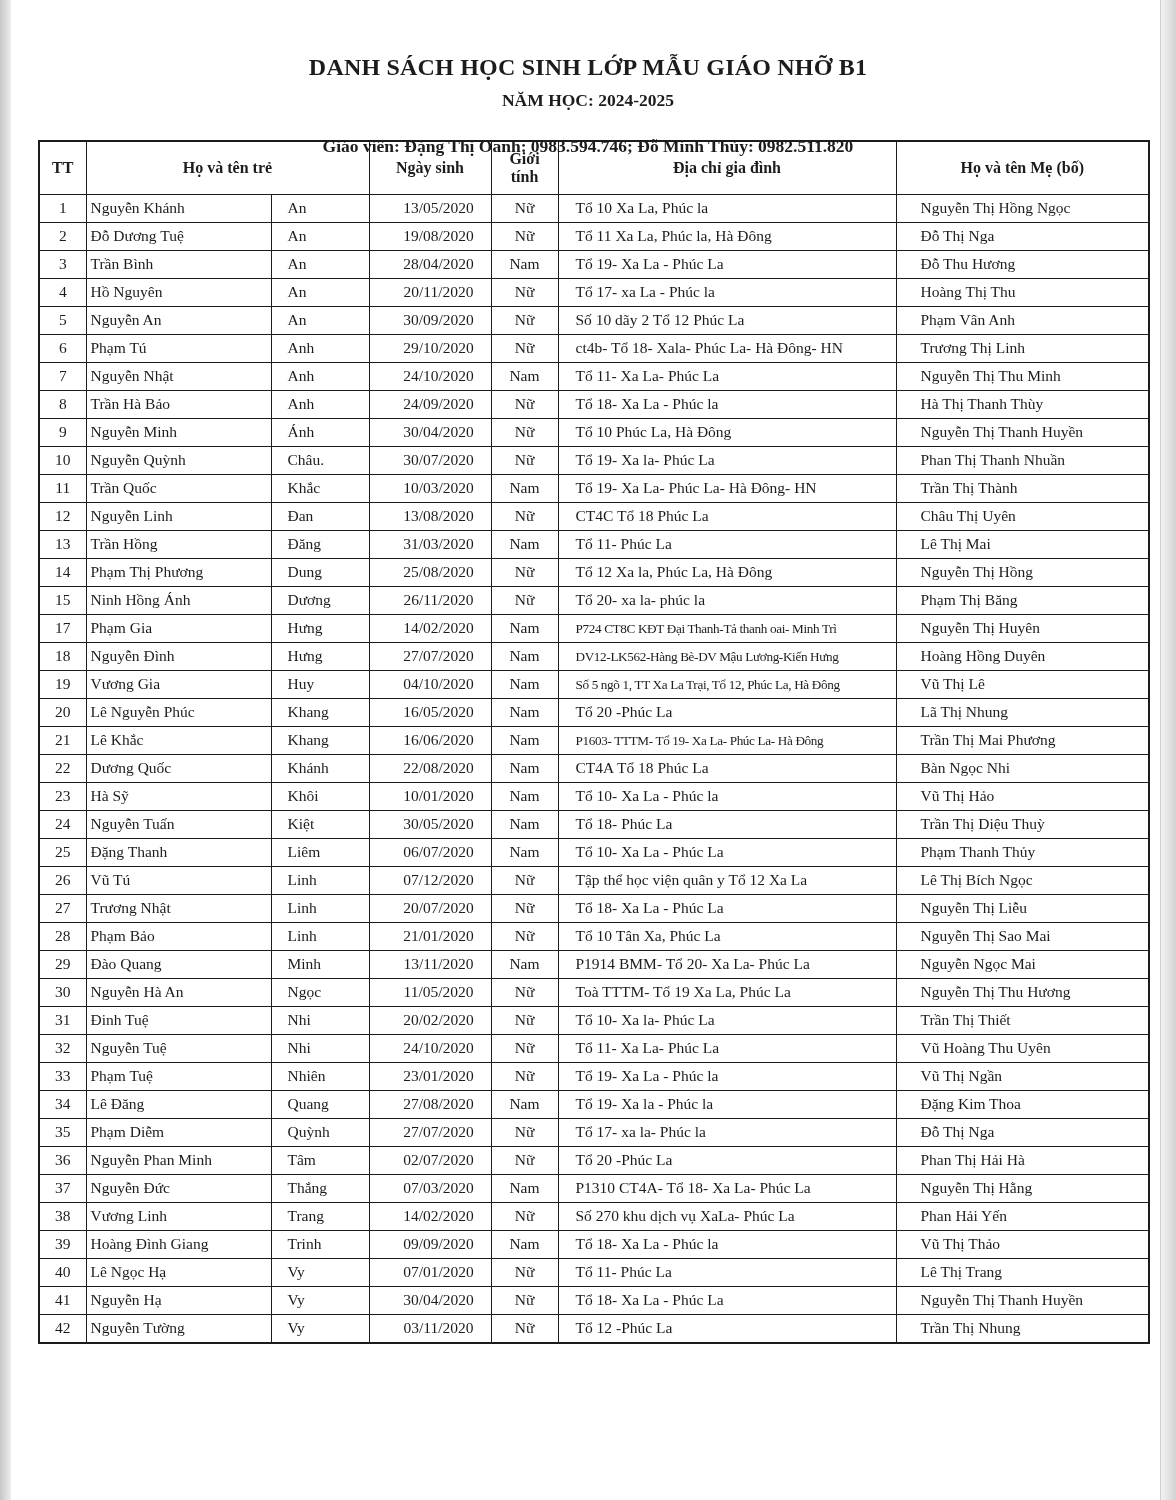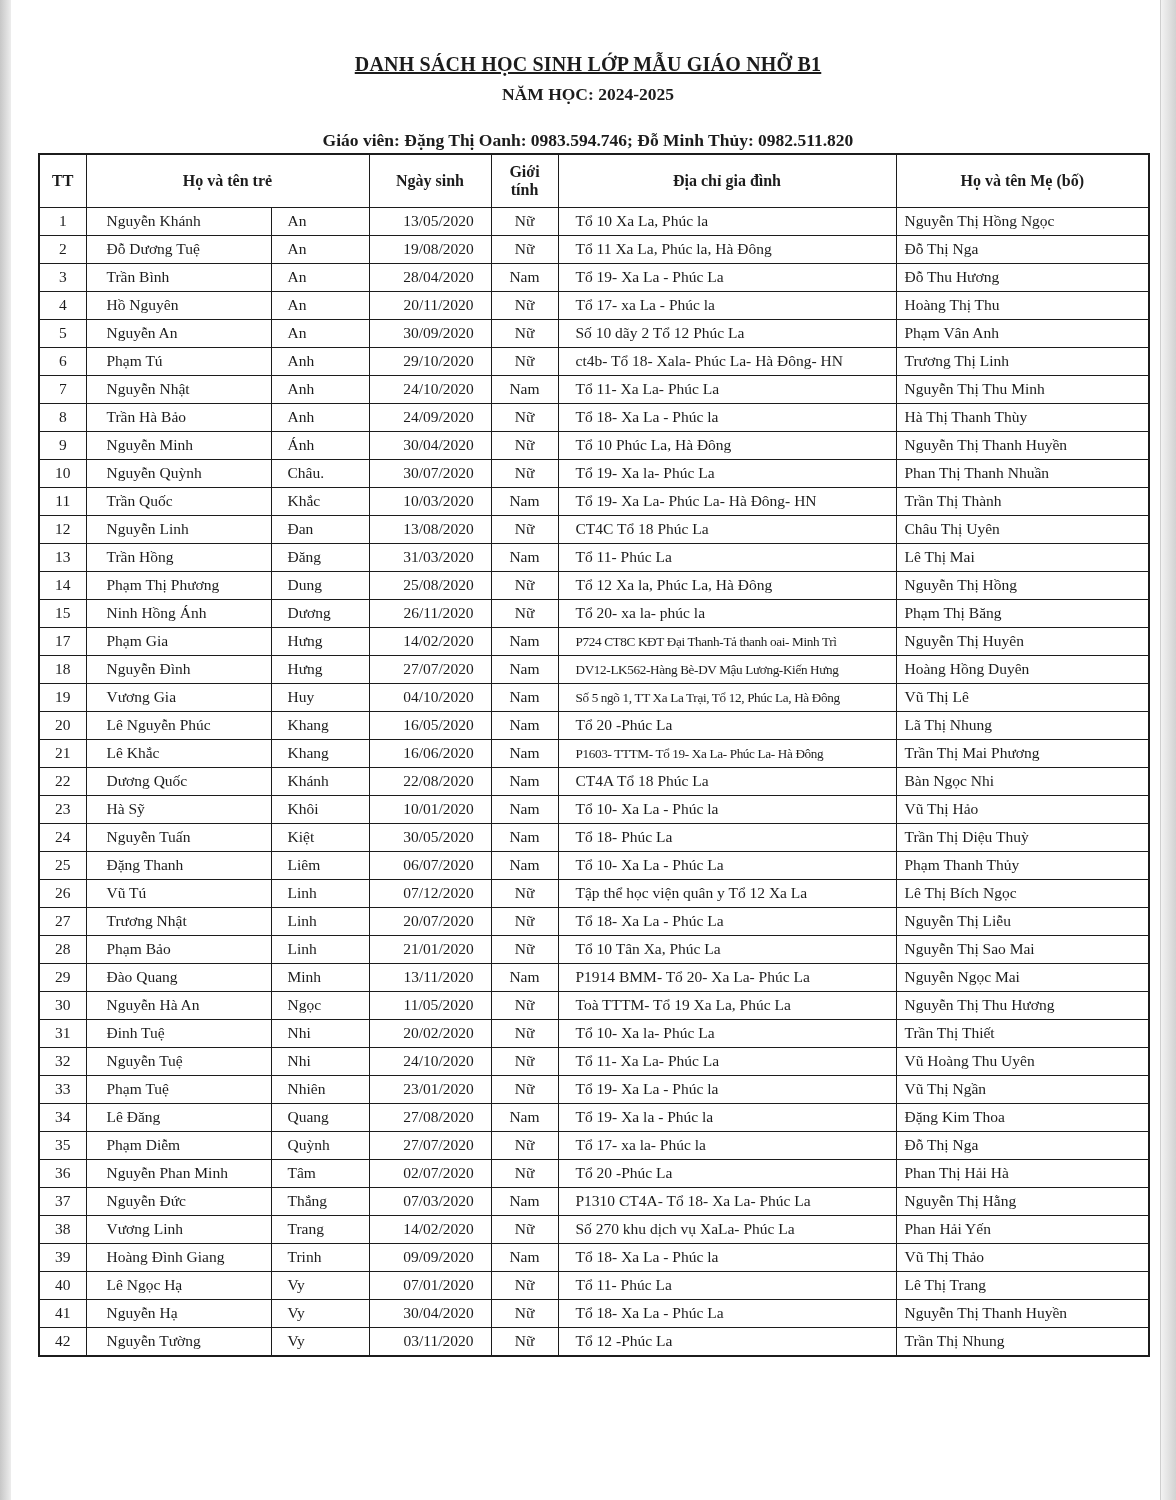--- a/index.html
+++ b/index.html
@@ -32,7 +32,7 @@
     font-weight: bold;
     line-height: 1.45;
   }
-  .doc-title   { font-size: 20px; letter-spacing: 0.2px; text-decoration: underline; }
+  .doc-title   { font-size: 24px; letter-spacing: 0.2px; }
   .doc-year    { font-size: 17.5px; margin-top: 3px; }
   .doc-teachers{ font-size: 17.5px; margin-top: 21px; }
 

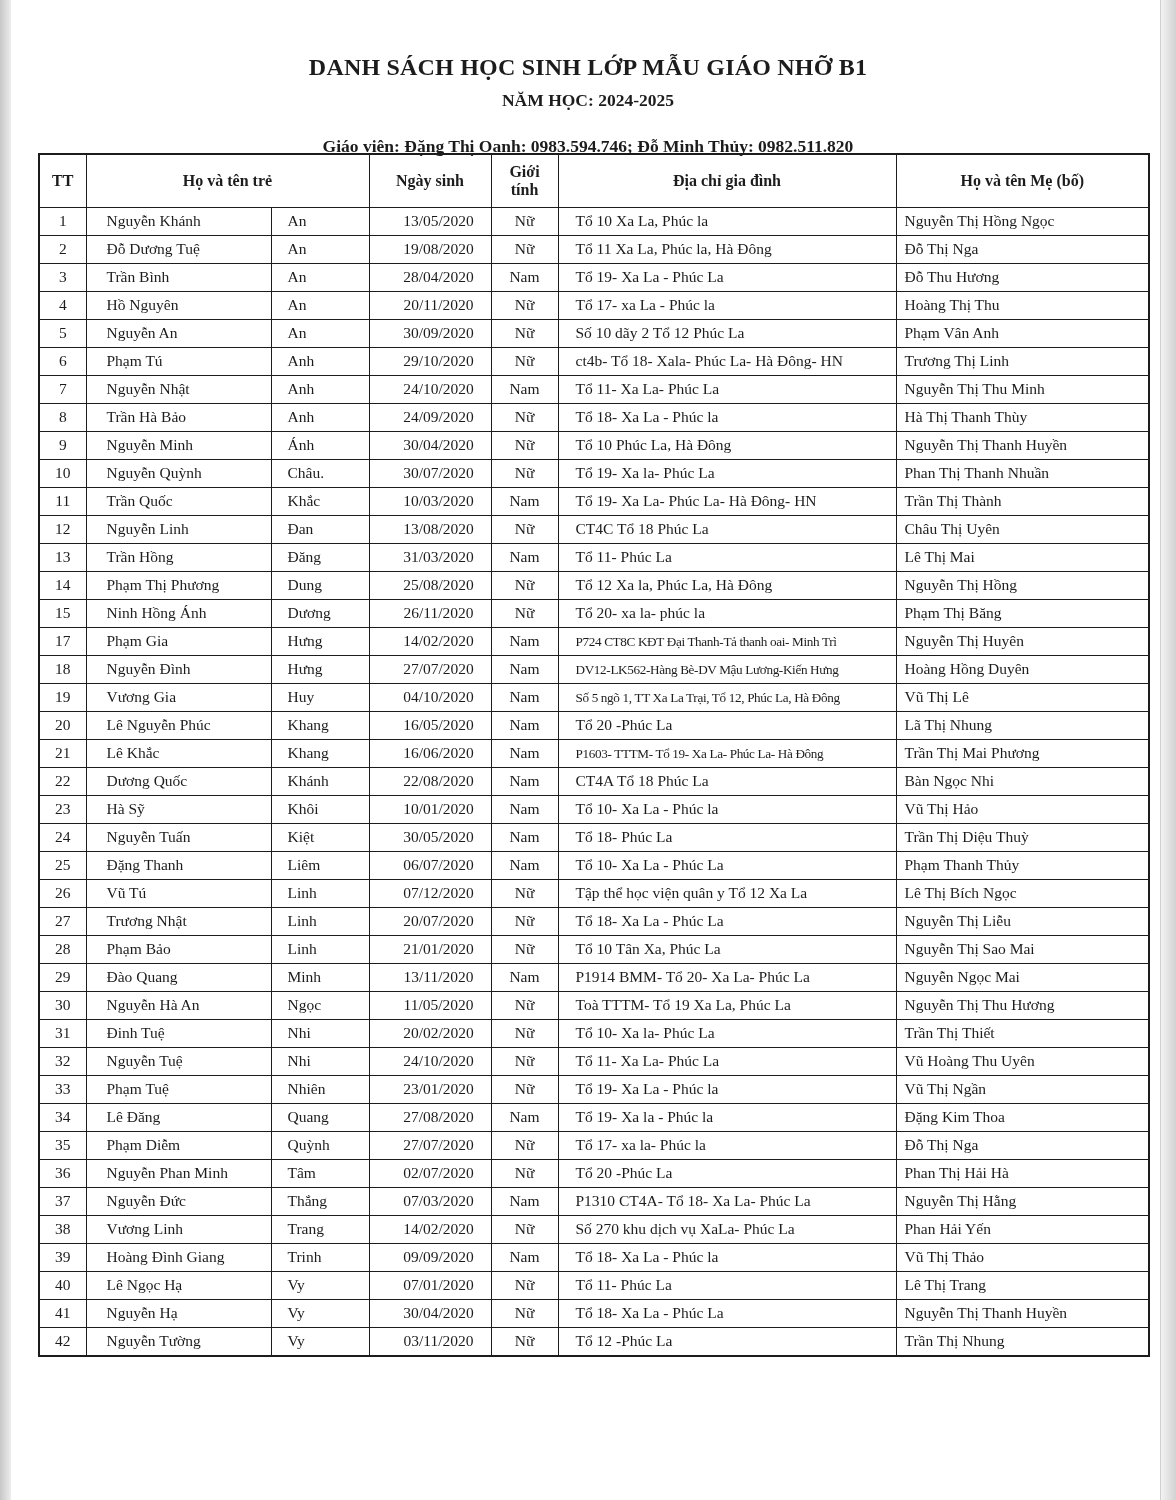--- a/index.html
+++ b/index.html
@@ -38,7 +38,7 @@
 
   table.roster {
     position: absolute;
-    left: 38px; top: 153px;
+    left: 38px; top: 140px;
     width: 1110px;
     border-collapse: collapse;
     table-layout: fixed;

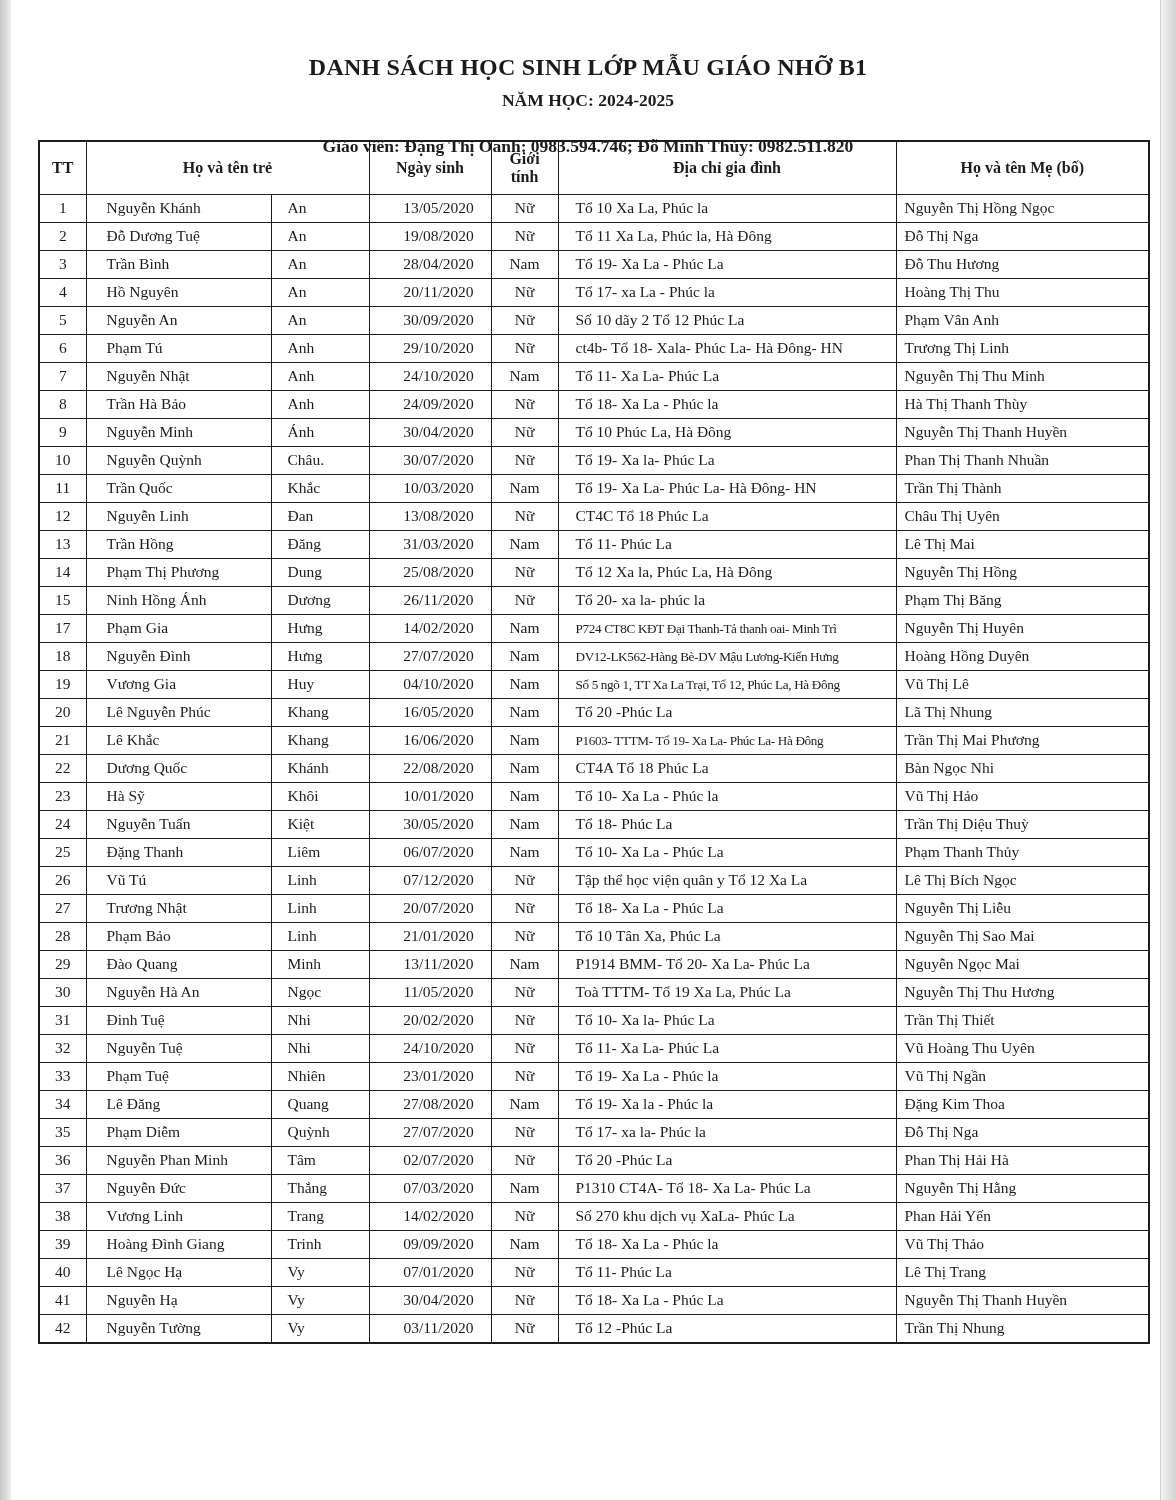--- a/index.html
+++ b/index.html
@@ -66,7 +66,7 @@
     line-height: 1.05;
   }
   .roster td.c-tt     { text-align: center; }
-  .roster td.c-last   { padding-left: 20px; }
+  .roster td.c-last   { padding-left: 4px; }
   .roster td.c-first  { padding-left: 16px; }
   .roster td.c-dob    { text-align: center; padding-left: 21px; }
   .roster td.c-gender { text-align: center; }

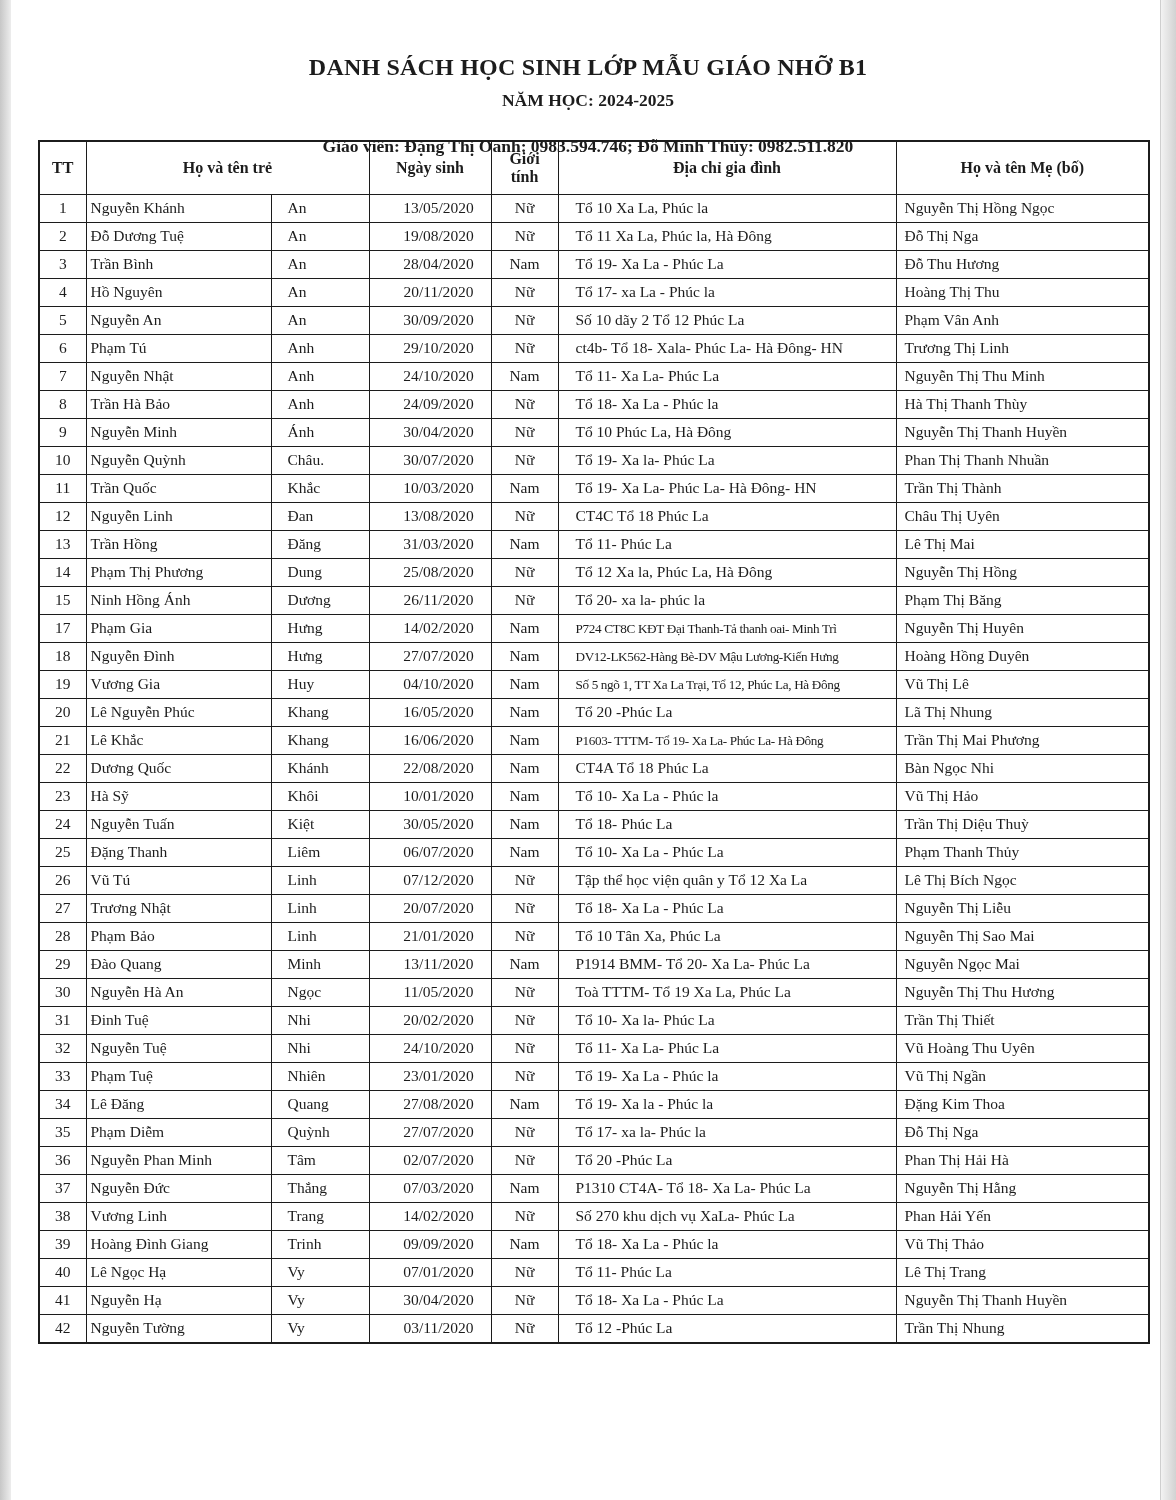--- a/index.html
+++ b/index.html
@@ -71,7 +71,7 @@
   .roster td.c-dob    { text-align: center; padding-left: 21px; }
   .roster td.c-gender { text-align: center; }
   .roster td.c-addr   { padding-left: 17px; }
-  .roster td.c-mother { padding-left: 8px; }
+  .roster td.c-mother { padding-left: 24px; }
   .roster td.tight    { font-size: 13.2px; letter-spacing: -0.35px; }
 </style>
 </head>

